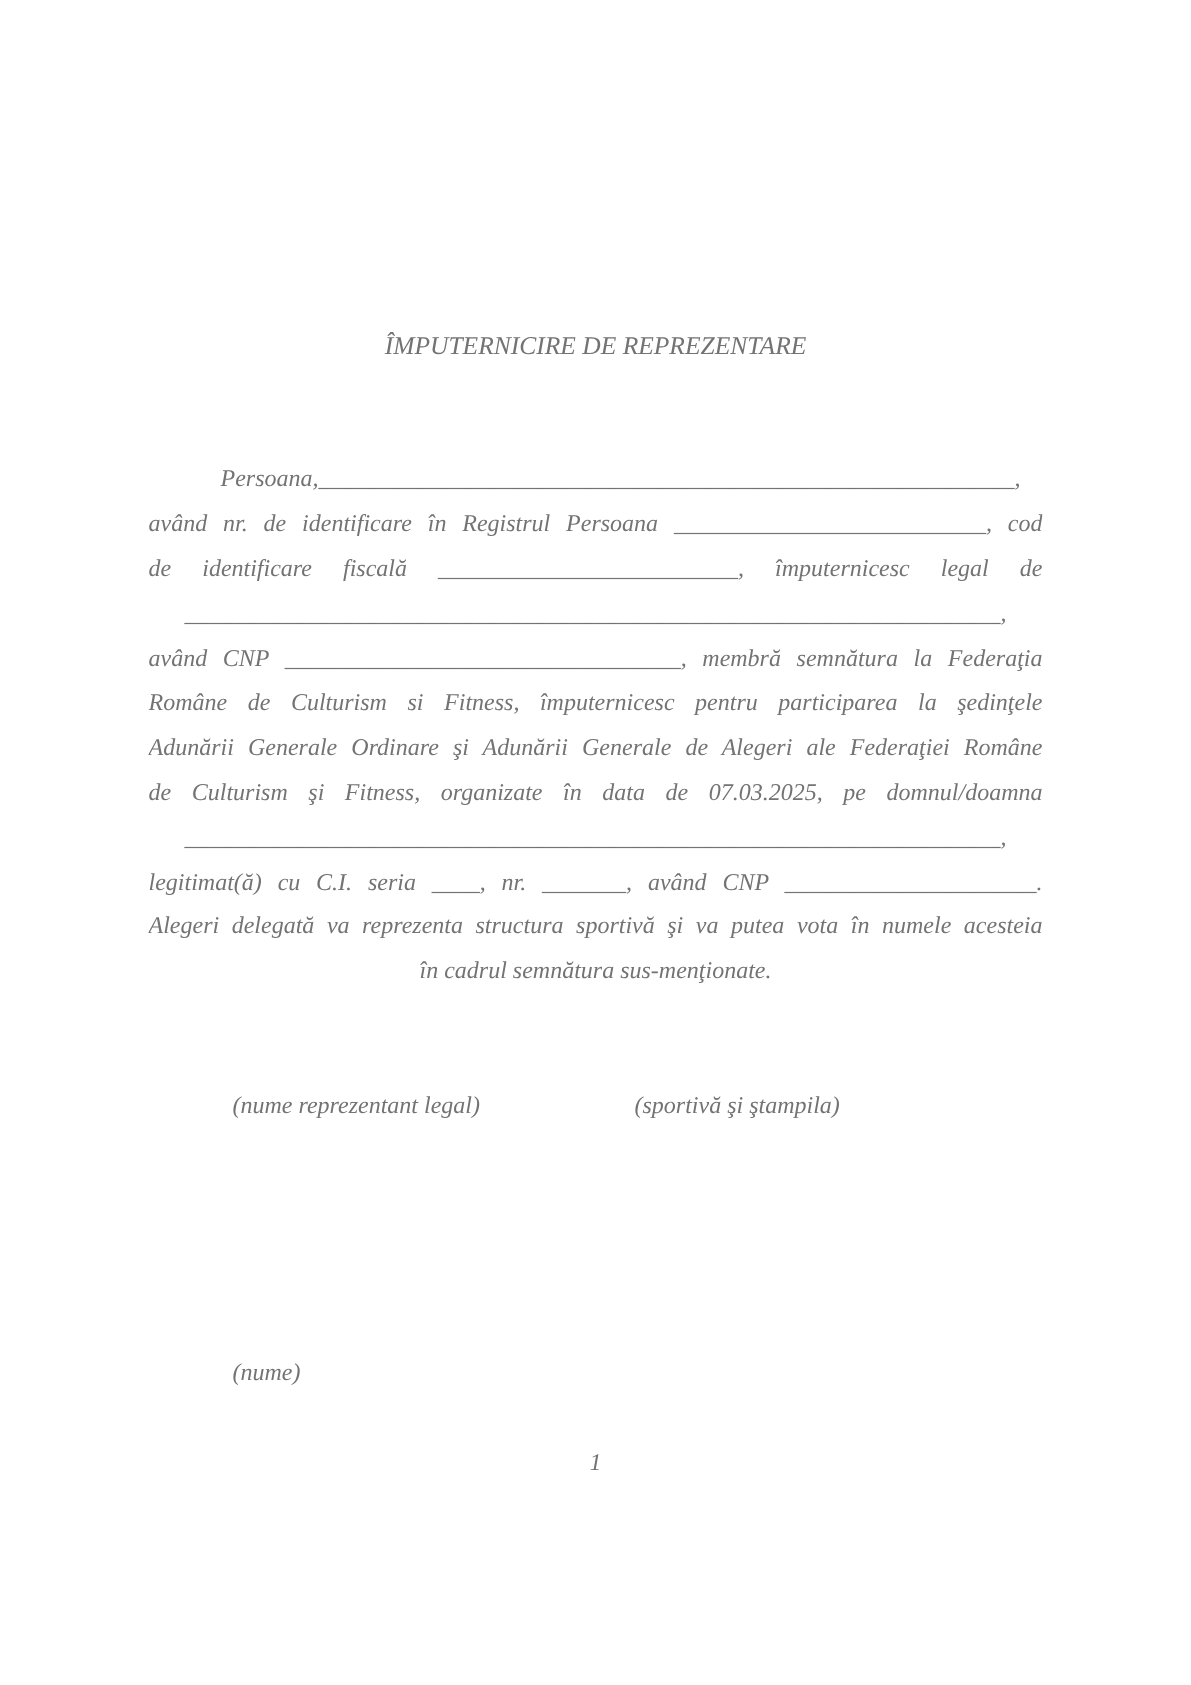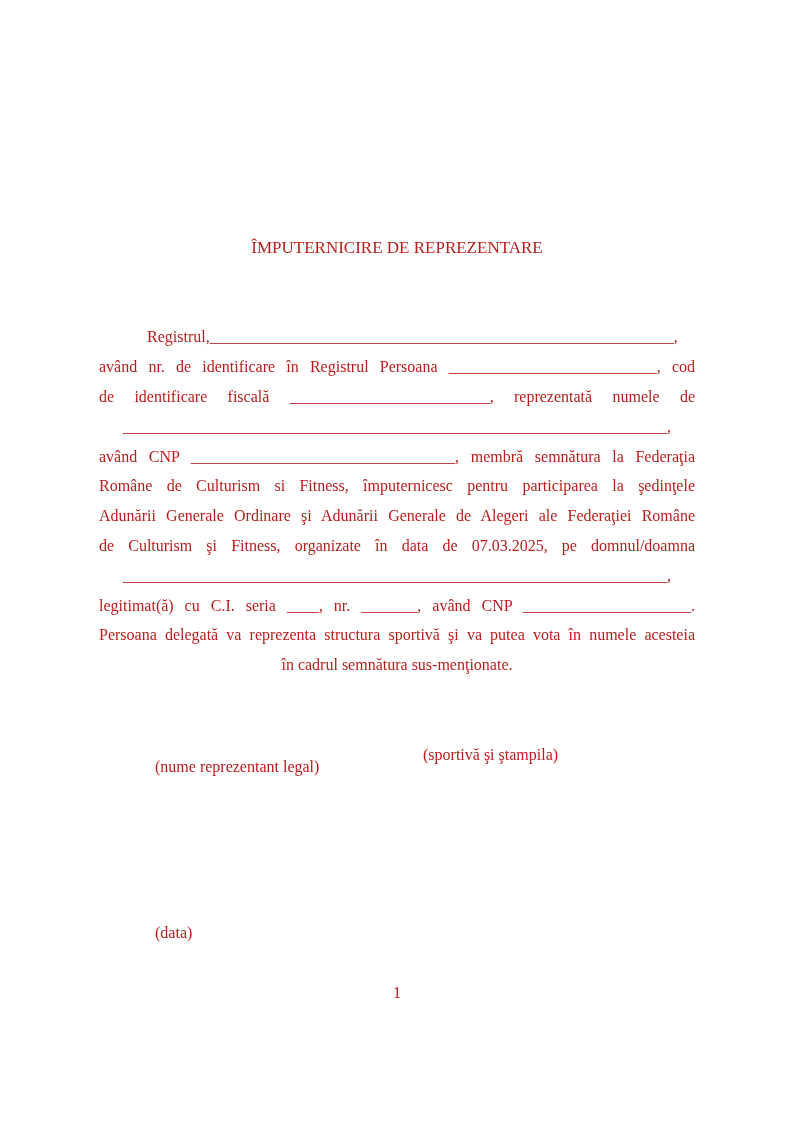--- a/index.html
+++ b/index.html
@@ -21,12 +21,13 @@
   }
   .doc {
     position: absolute;
-    top: 233px;
+    top: 216px;
     left: 99px;
     width: 596px;
     font-size: 16px;
     line-height: 29.8px;
-    color: #b91c1c;
+    color: #737373;
+    font-style: italic;
   }
   .doc-title {
     text-align: center;

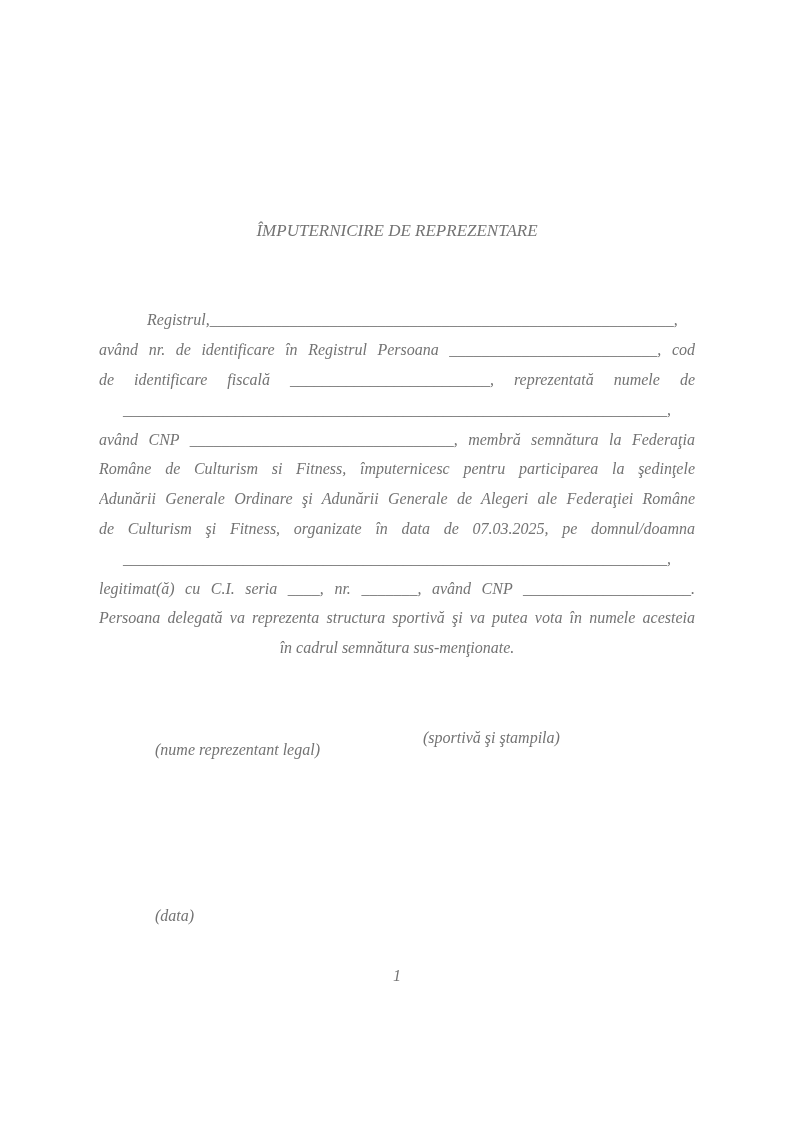--- a/index.html
+++ b/index.html
@@ -93,7 +93,7 @@
     <div class="spacer-2"></div>
 
     <div>
-        <div class="line indent">Registrul,__________________________________________________________,</div>
+        <div class="line indent">Persoana,__________________________________________________________,</div>
         <div class="line justify">având nr. de identificare în Registrul Persoana __________________________, cod</div>
         <div class="line justify">de identificare fiscală _________________________, reprezentată numele de</div>
         <div class="line left">____________________________________________________________________,</div>

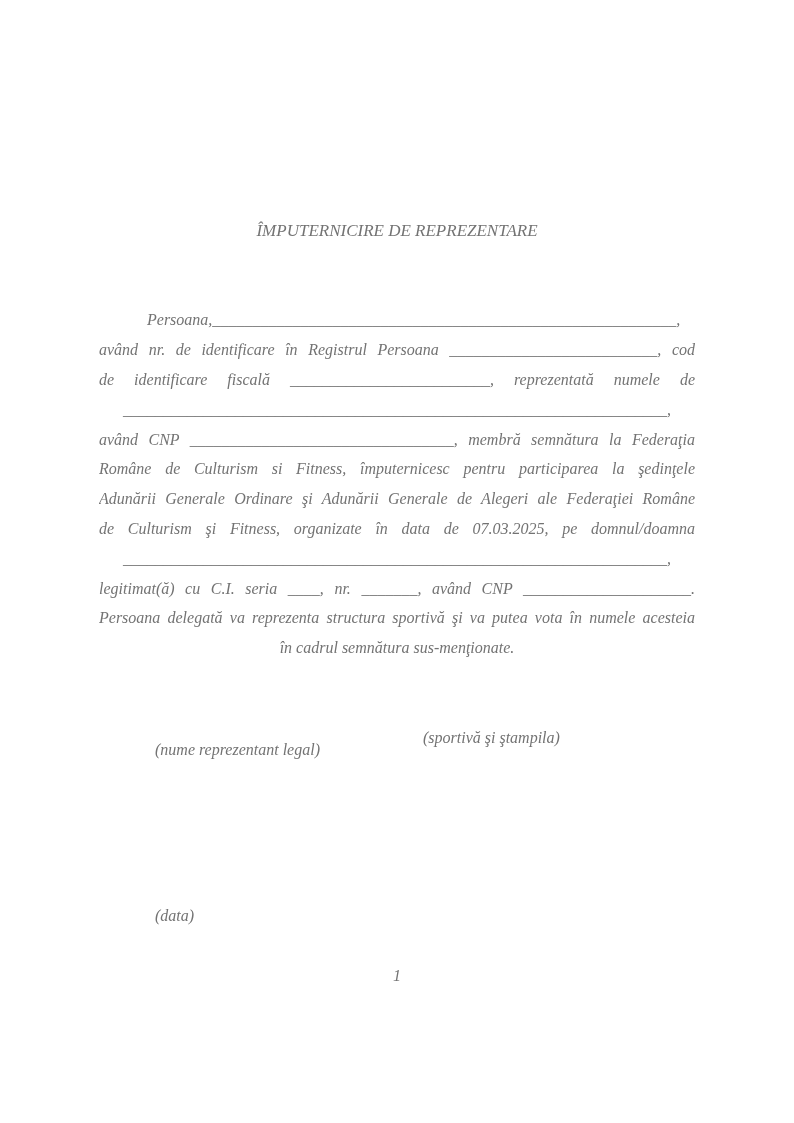--- a/index.html
+++ b/index.html
@@ -95,7 +95,7 @@
     <div>
         <div class="line indent">Persoana,__________________________________________________________,</div>
         <div class="line justify">având nr. de identificare în Registrul Persoana __________________________, cod</div>
-        <div class="line justify">de identificare fiscală _________________________, reprezentată numele de</div>
+        <div class="line justify">de identificare fiscală _________________________, împuternicesc legal de</div>
         <div class="line left">____________________________________________________________________,</div>
         <div class="line justify">având CNP _________________________________, membră semnătura la Federaţia</div>
         <div class="line justify">Române de Culturism si Fitness, împuternicesc pentru participarea la şedinţele</div>

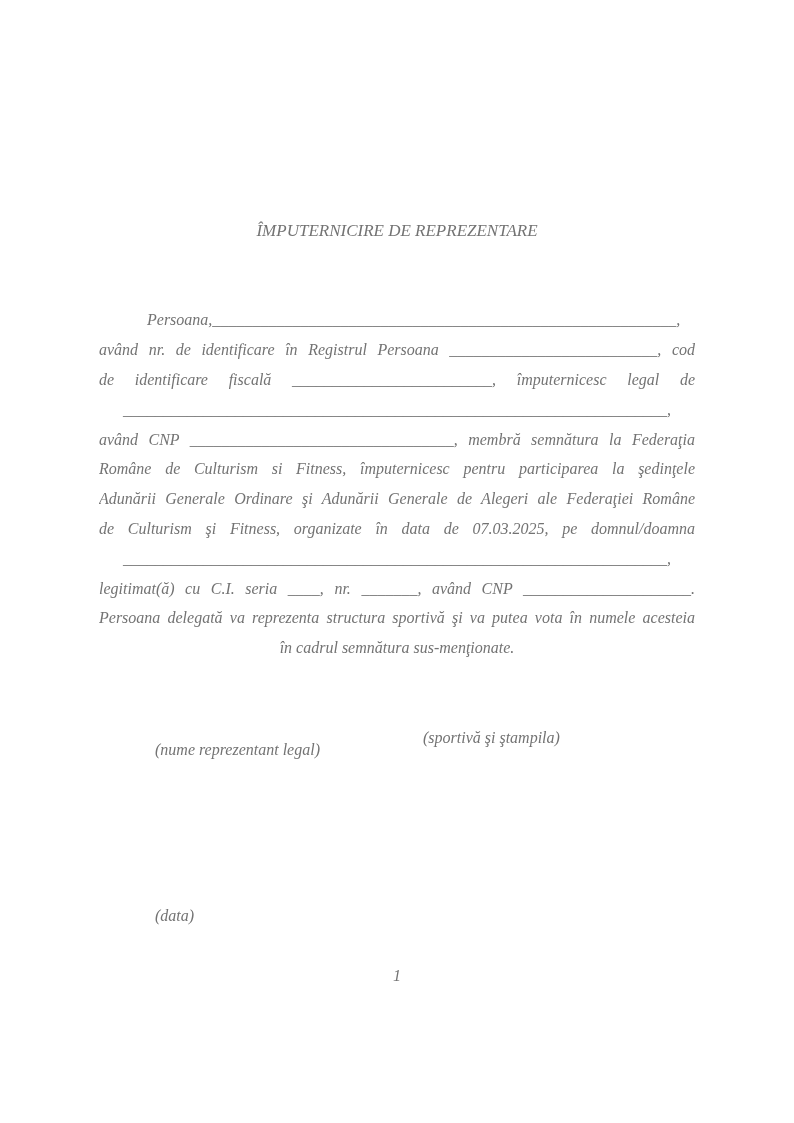--- a/index.html
+++ b/index.html
@@ -103,7 +103,7 @@
         <div class="line justify">de Culturism şi Fitness, organizate în data de 07.03.2025, pe domnul/doamna</div>
         <div class="line left">____________________________________________________________________,</div>
         <div class="line justify">legitimat(ă) cu C.I. seria ____, nr. _______, având CNP _____________________.</div>
-        <div class="line justify">Persoana delegată va reprezenta structura sportivă şi va putea vota în numele acesteia</div>
+        <div class="line justify">Alegeri delegată va reprezenta structura sportivă şi va putea vota în numele acesteia</div>
         <div class="line left">în cadrul semnătura sus-menţionate.</div>
       </div>
 

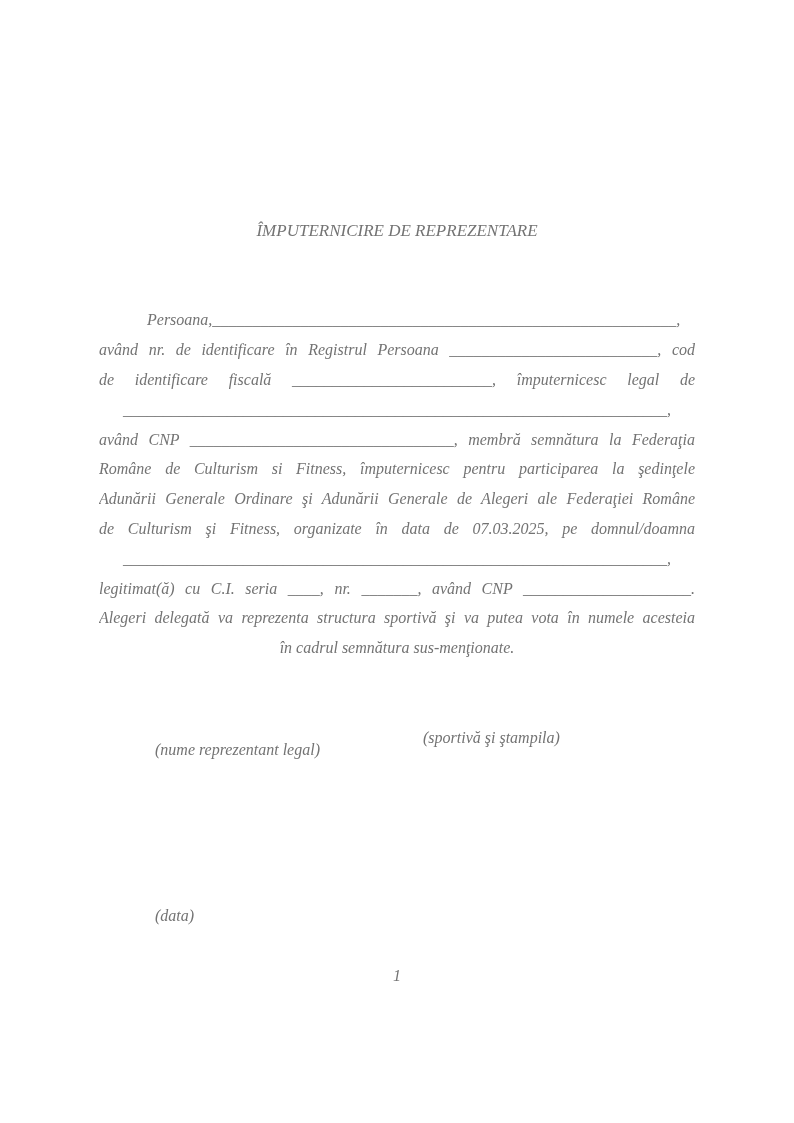--- a/index.html
+++ b/index.html
@@ -64,7 +64,6 @@
     position: absolute;
     left: 56px;
     white-space: nowrap;
-    margin-top: 12px;
   }
   .signature-row .sig-right {
     position: absolute;

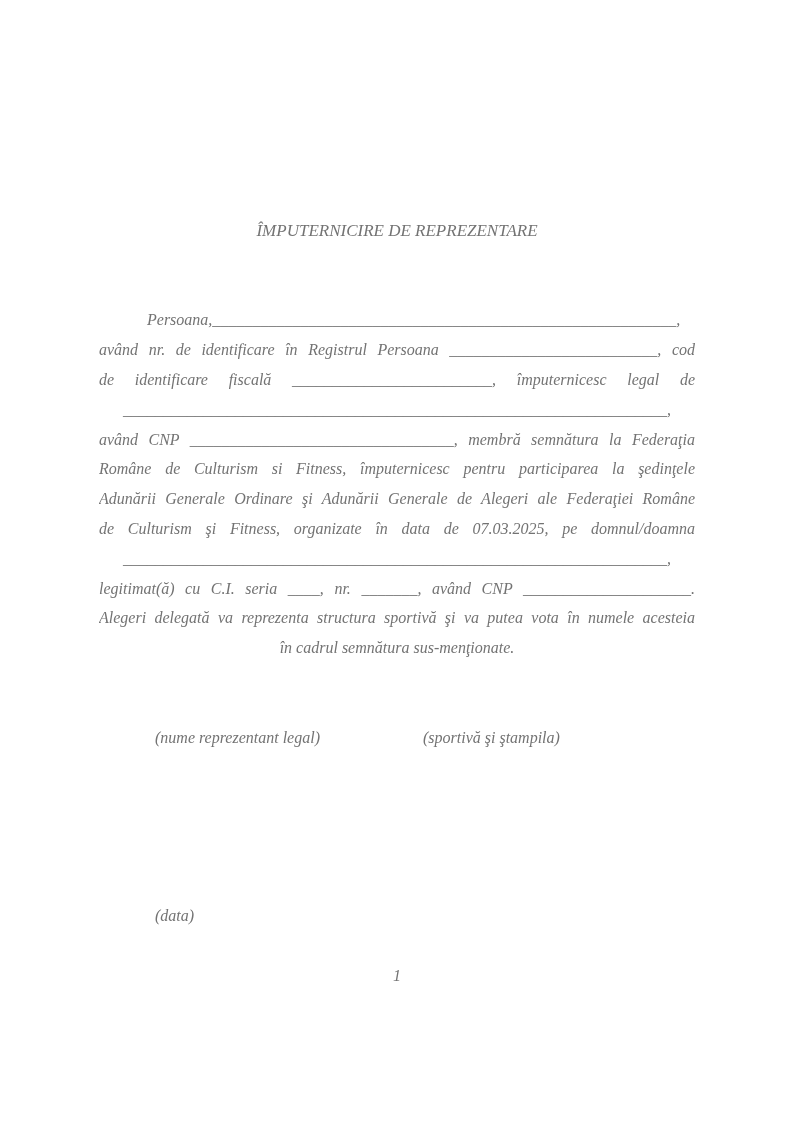--- a/index.html
+++ b/index.html
@@ -115,7 +115,7 @@
 
     <div class="spacer-5"></div>
 
-    <div class="date-line">(data)</div>
+    <div class="date-line">(nume)</div>
 
     <div class="spacer-1"></div>
 

